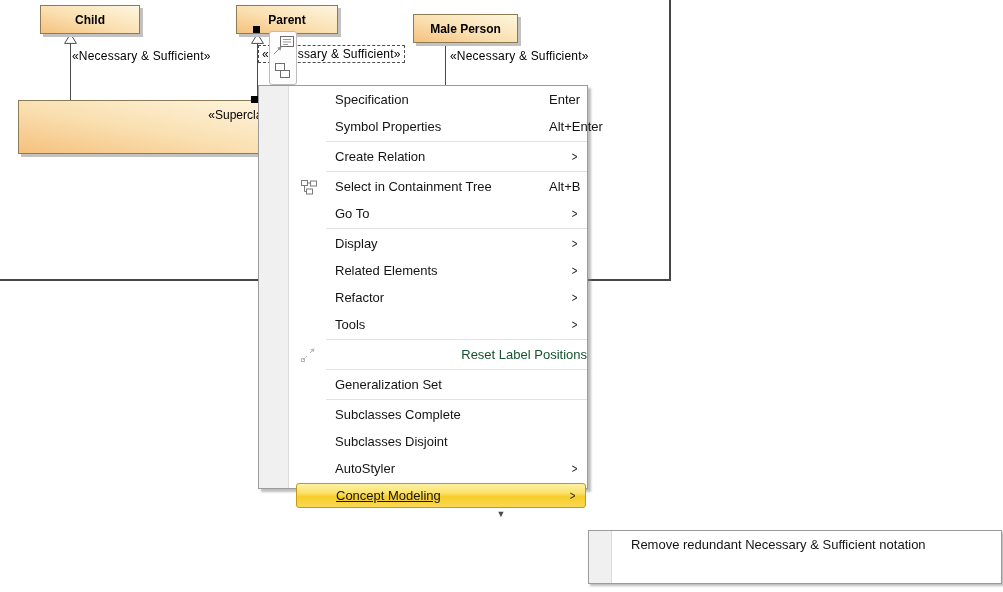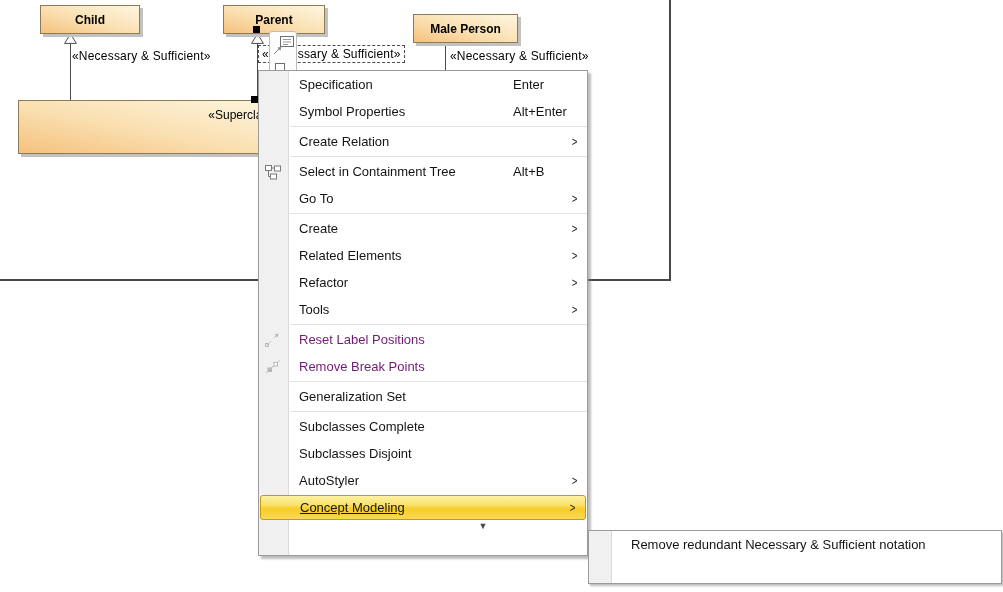--- a/index.html
+++ b/index.html
@@ -93,7 +93,7 @@
   <div class="uml-class" style="left:22px;top:5px;width:98px;height:27px;">
     <span>Child</span>
   </div>
-  <div class="uml-class" style="left:205px;top:5px;width:100px;height:27px;">
+  <div class="uml-class" style="left:218px;top:5px;width:100px;height:27px;">
     <span>Parent</span>
   </div>
   <div class="uml-class" style="left:395px;top:14px;width:103px;height:27px;">

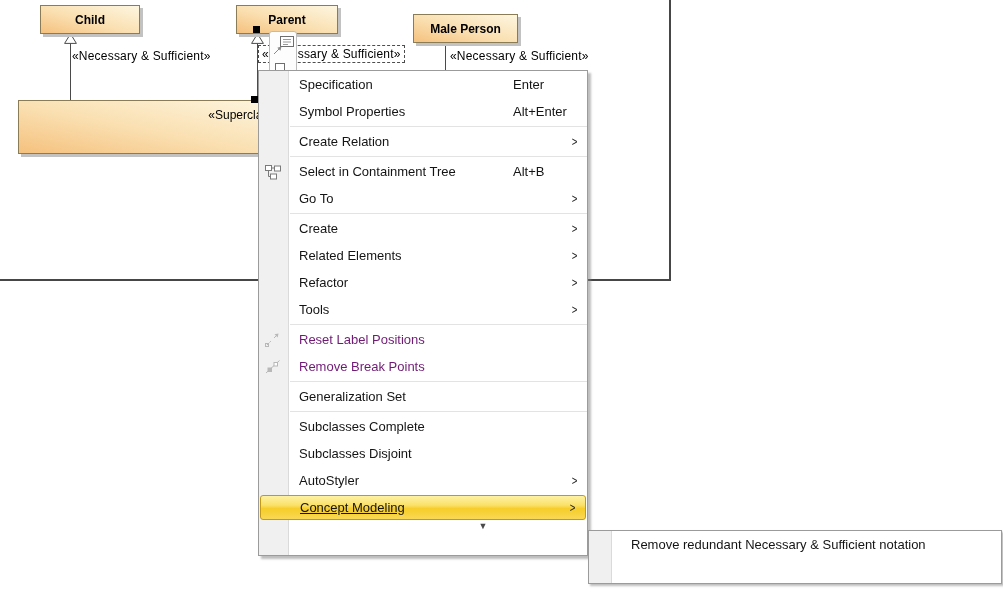--- a/index.html
+++ b/index.html
@@ -32,9 +32,9 @@
          padding:3px 0 4px 0;box-sizing:border-box;}
 
   
-  .menu{position:absolute;left:258px;top:70px;width:330px;height:486px;
+  .menu{position:absolute;left:258px;top:85px;width:330px;height:404px;
         background:#ffffff;border:1px solid #9b9b9b;box-sizing:border-box;
-        box-shadow:3px 3px 2px rgba(125,125,125,.5);}
+        box-shadow:3px 3px 2px rgba(125,125,125,.5);padding-left:36px;}
   .menu .gutter{position:absolute;left:0;top:0;bottom:0;width:29px;
         background:#f0f0f0;border-right:1px solid #dadada;}
   .menu .items{position:relative;}

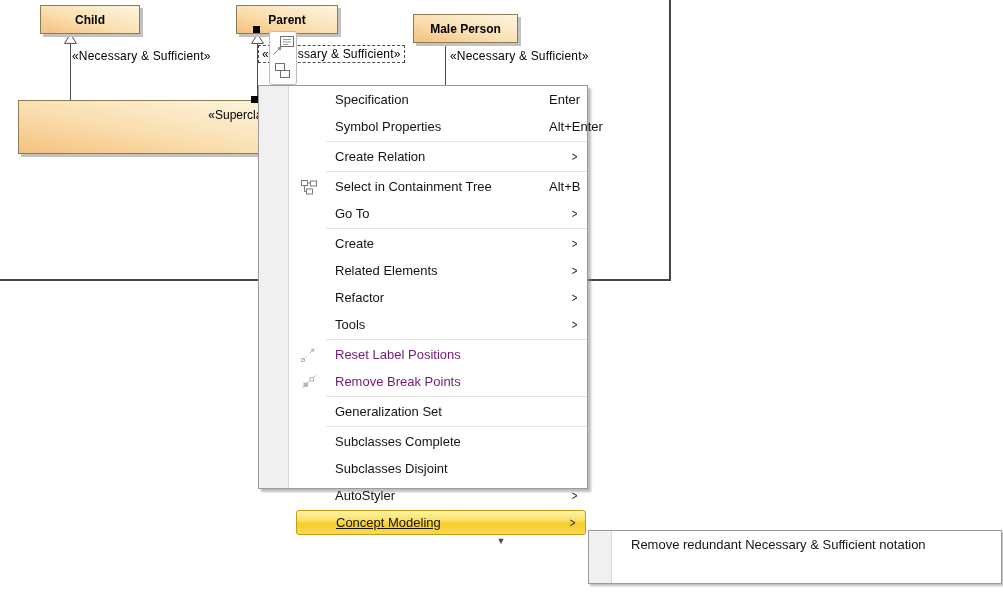--- a/index.html
+++ b/index.html
@@ -163,7 +163,7 @@
         </div>
         <div class="menu-sep"></div>
         <div class="menu-item">
-          <span class="lbl">Create</span>
+          <span class="lbl">Display</span>
           <span class="arrow">&gt;</span>
         </div>
         <div class="menu-item">

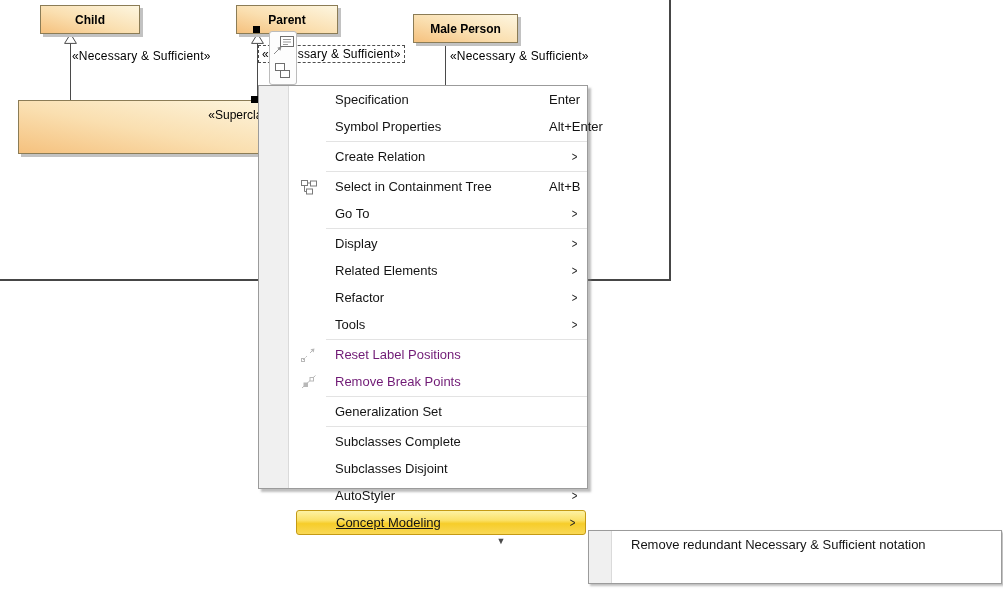--- a/index.html
+++ b/index.html
@@ -45,7 +45,7 @@
   .menu-item .arrow{position:absolute;right:9px;font-size:12px;color:#222;
         transform:scaleX(.8);}
   .menu-item .ic{position:absolute;left:5px;width:18px;height:16px;}
-  .menu-item.disabled{color:#701a75;}
+  .menu-item.disabled{color:#14532d;justify-content:flex-end;}
   .menu-item.hl{height:25px;margin:1px 1px 0 1px;border:1px solid #c49a14;border-radius:3px;
         background:linear-gradient(#fdf2a4 0%,#fbe169 40%,#f6cd2a 55%,#f9d855 100%);
         box-sizing:border-box;text-decoration:underline;}

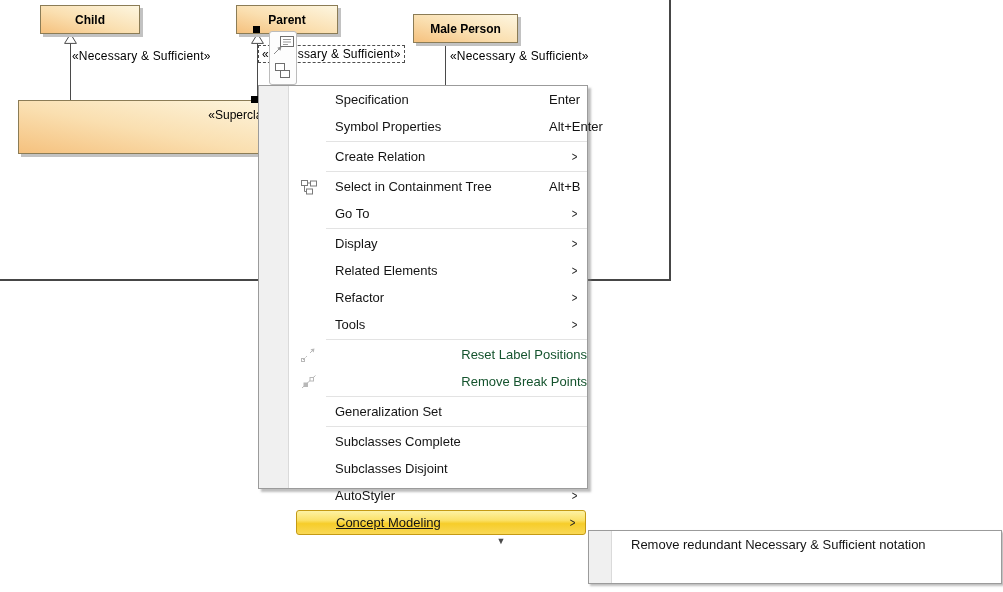--- a/index.html
+++ b/index.html
@@ -190,16 +190,6 @@
             </svg></span>
           <span class="lbl">Reset Label Positions</span>
         </div>
-        <div class="menu-item disabled">
-          <span class="ic"><svg width="18" height="16" viewBox="0 0 18 16">
-              <g stroke="#b8b8b8">
-                <path d="M2 14 L15.5 1.5" fill="none"></path>
-                <rect x="4" y="9" width="3.5" height="3.5" fill="#b8b8b8"></rect>
-                <rect x="10" y="3.5" width="3.5" height="3.5" fill="#fff"></rect>
-              </g>
-            </svg></span>
-          <span class="lbl">Remove Break Points</span>
-        </div>
         <div class="menu-sep"></div>
         <div class="menu-item">
           <span class="lbl">Generalization Set</span>

